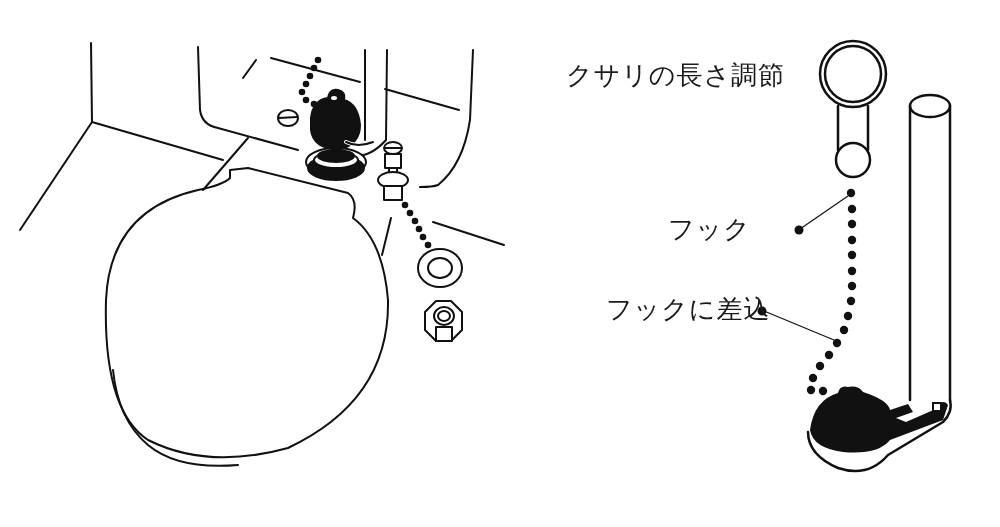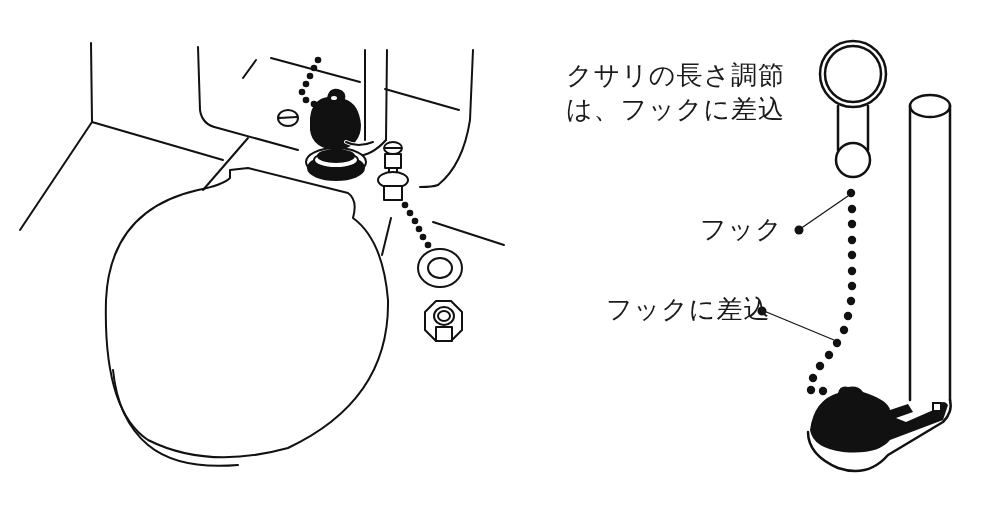--- a/index.html
+++ b/index.html
@@ -153,7 +153,7 @@
     </g>
   </svg>
 
-  <div class="label" id="note"><div>クサリの長さ調節</div><div>は、フックに差込</div></div>
+  <div class="label" id="note"><div>クサリの長さ調節</div></div>
   <div class="label" id="hook-label">フック</div>
   <div class="label" id="slack-label">フックに差込</div>
 </div>

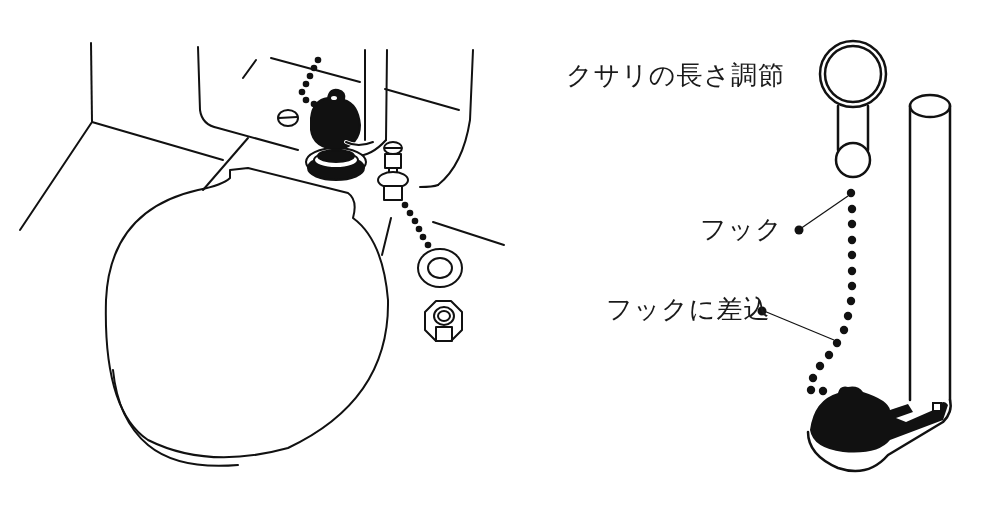--- a/index.html
+++ b/index.html
@@ -7,7 +7,7 @@
     #stage { position: absolute; left: 0; top: 0; width: 1000px; height: 527px; padding-left: 8px; }
     .label { position: absolute; color: #1a1a1a; font-size: 26px; line-height: 34px; letter-spacing: 1px; white-space: pre; }
     #note { left: 566px; top: 58px; }
-    #hook-label { left: 700px; top: 212px; text-align: right; }
+    #hook-label { left: 668px; top: 212px; text-align: right; }
     #slack-label { left: 606px; top: 292px; }
   </style>
 </head>

